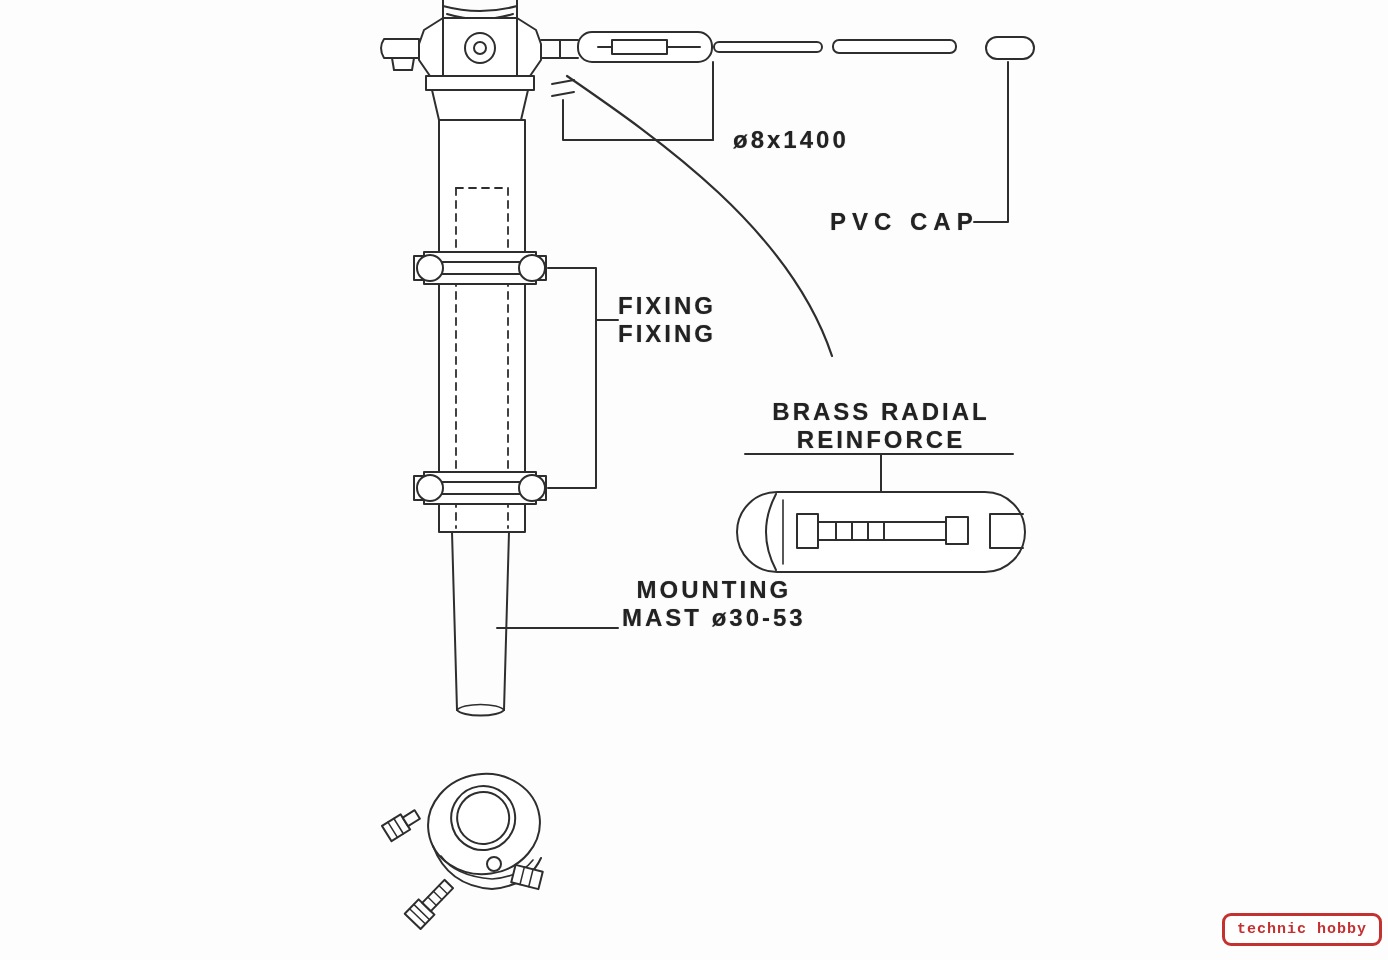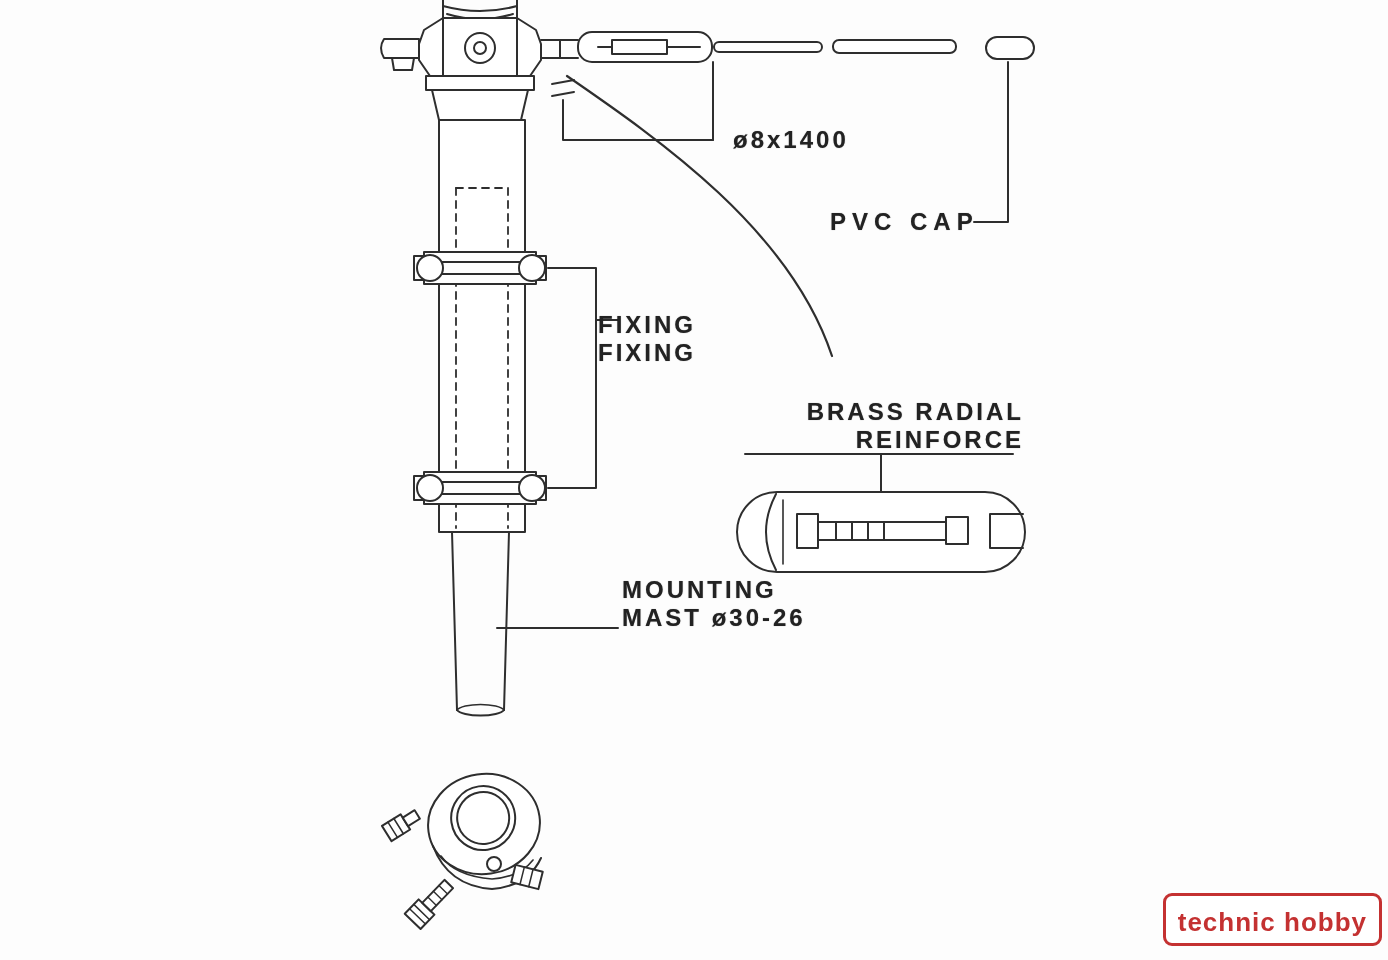--- a/index.html
+++ b/index.html
@@ -13,6 +13,7 @@
     letter-spacing:3px;line-height:28px;white-space:pre;
     font-family:"Liberation Sans", sans-serif;
     text-shadow:0 0 1px rgba(30,30,30,.45);
+    text-align:center;
   }
   .lbl.center{text-align:right;}
   #watermark{

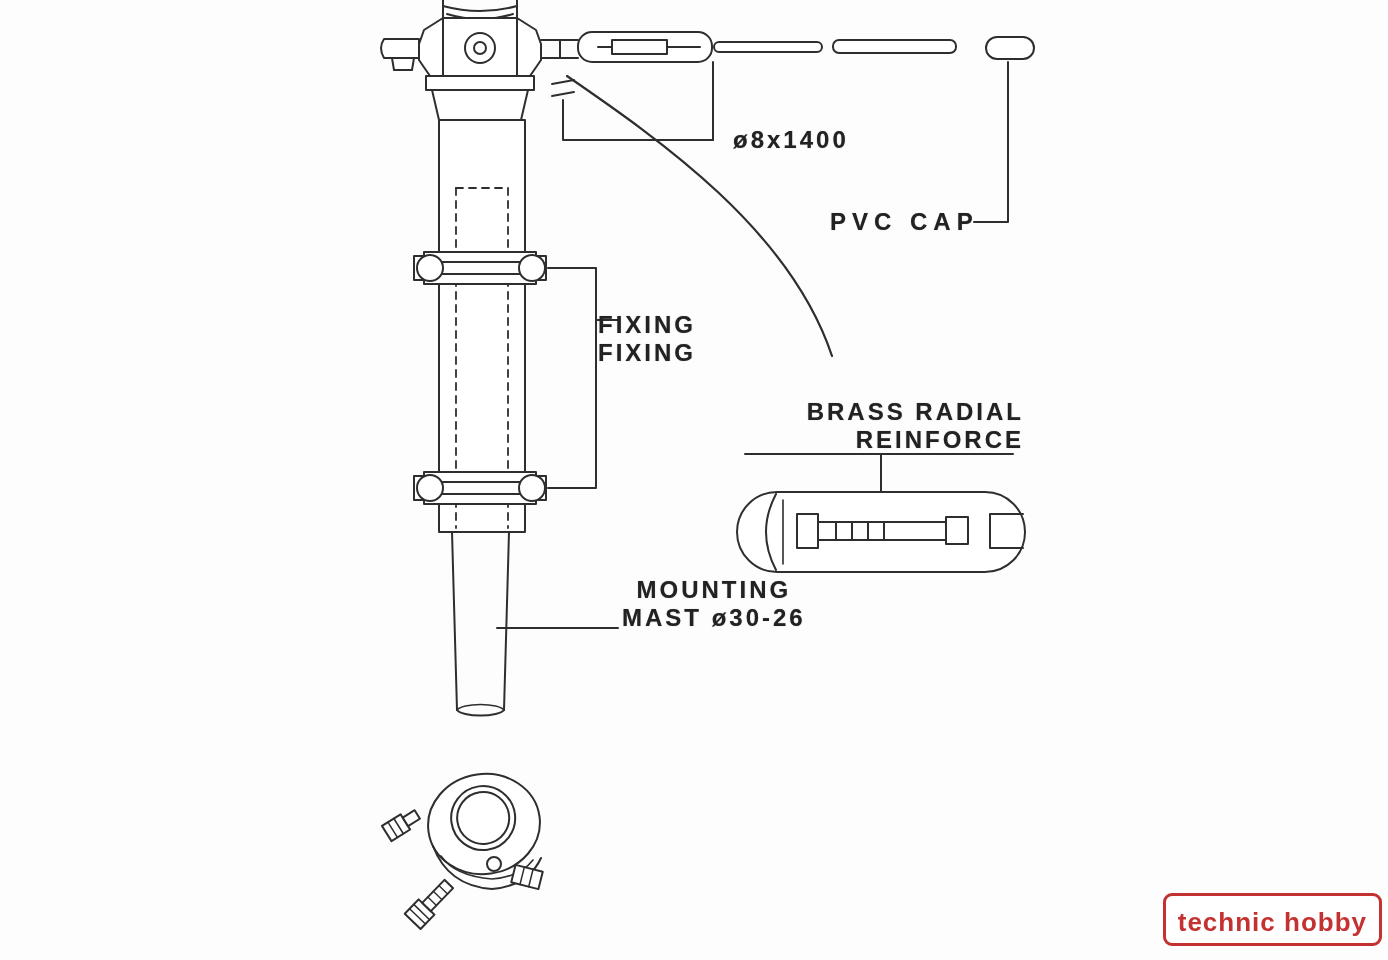--- a/index.html
+++ b/index.html
@@ -173,7 +173,7 @@
 
   <div class="lbl" style="left:830px;top:208px;letter-spacing:6px;">PVC CAP</div>
 
-  <div class="lbl" style="left:598px;top:292px;margin-top:19px;"><span>FIXING</span><br><span>FIXING</span></div>
+  <div class="lbl" style="left:618px;top:292px;"><span>FIXING</span><br><span>FIXING</span></div>
 
   <div class="lbl center" style="left:738px;top:398px;width:286px;"><span>BRASS RADIAL</span><br><span>REINFORCE</span></div>
 

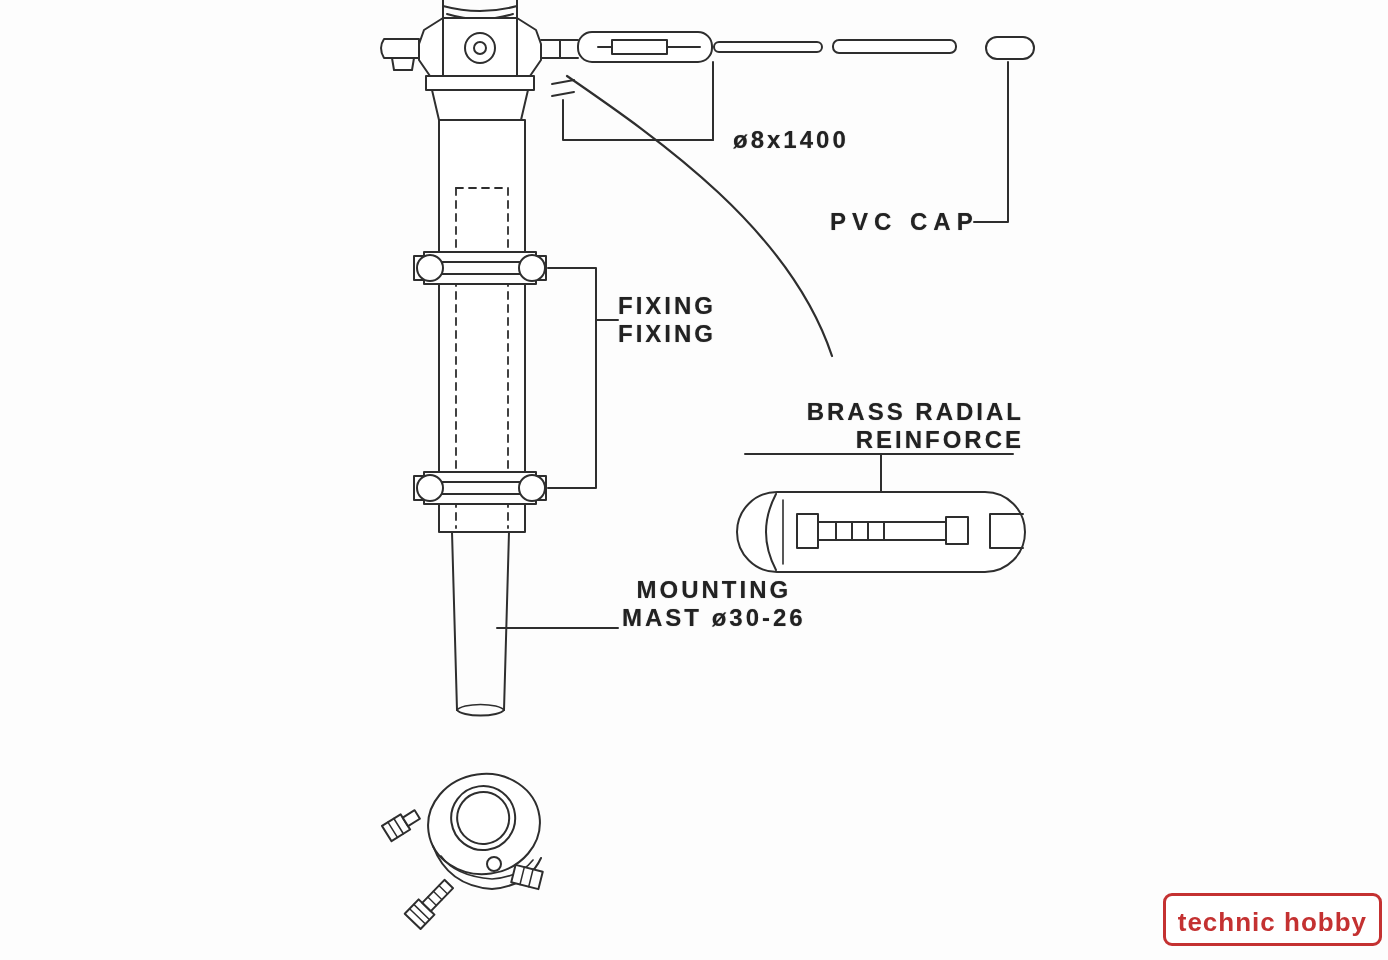--- a/index.html
+++ b/index.html
@@ -15,7 +15,7 @@
     text-shadow:0 0 1px rgba(30,30,30,.45);
     text-align:center;
   }
-  .lbl.center{text-align:right;}
+  .lbl.center{text-align:center;}
   #watermark{
     position:absolute;right:6px;bottom:14px;
     border:3px solid #c43131;border-radius:9px;

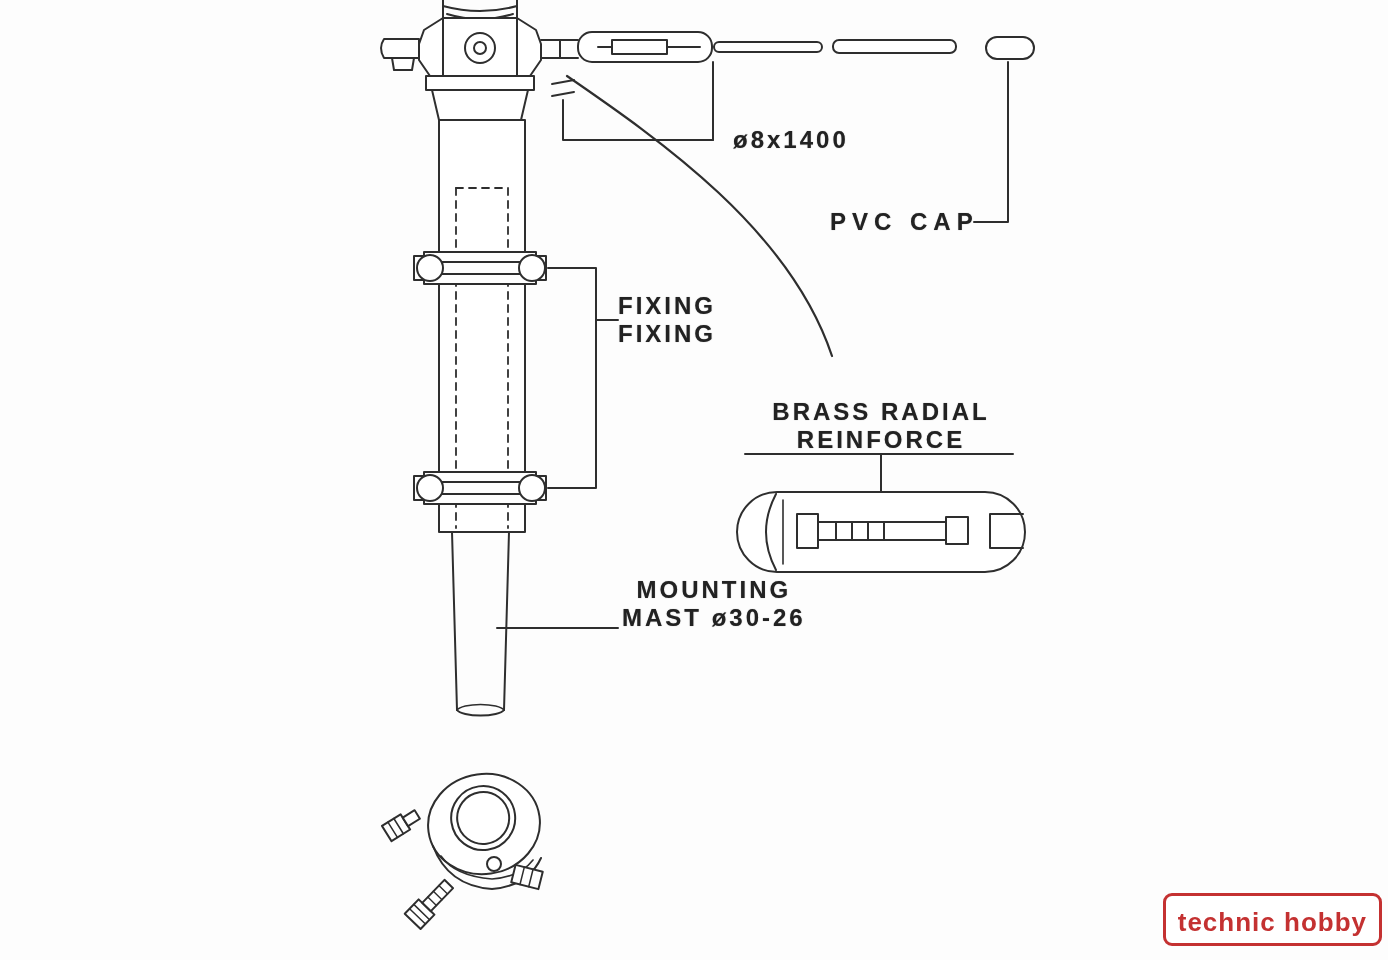--- a/index.html
+++ b/index.html
@@ -177,7 +177,7 @@
 
   <div class="lbl center" style="left:738px;top:398px;width:286px;"><span>BRASS RADIAL</span><br><span>REINFORCE</span></div>
 
-  <div class="lbl" style="left:622px;top:576px;"><span>MOUNTING</span><br><span>MAST ø30-26</span></div>
+  <div class="lbl" style="left:622px;top:576px;"><span>MOUNTING</span><br><span>MAST ø30-53</span></div>
 
   <div id="watermark">technic hobby</div>
 

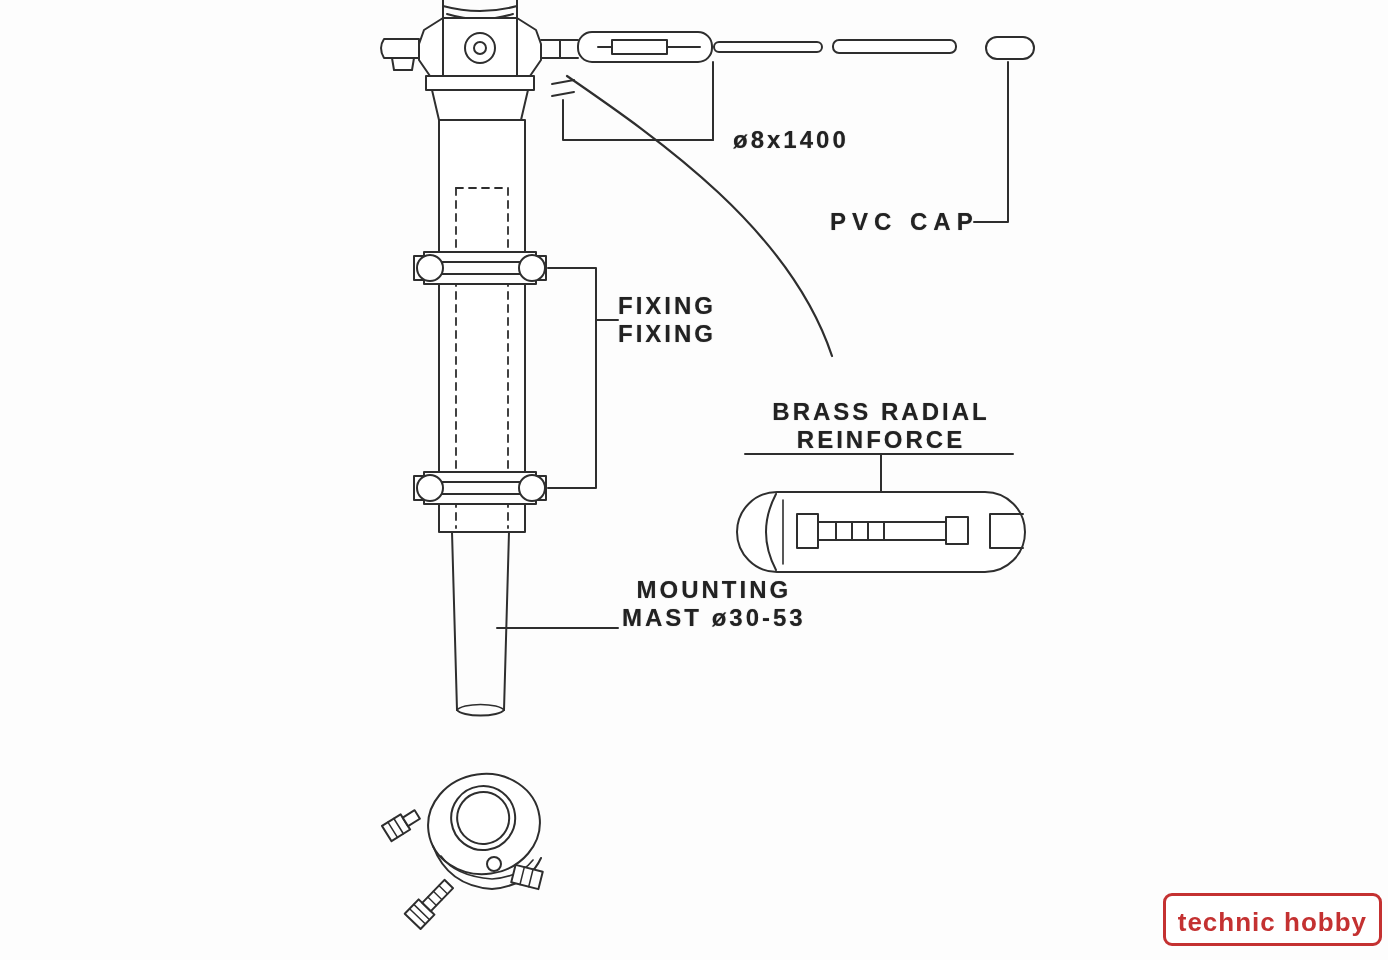--- a/index.html
+++ b/index.html
@@ -19,9 +19,9 @@
   #watermark{
     position:absolute;right:6px;bottom:14px;
     border:3px solid #c43131;border-radius:9px;
-    padding:11px 12px 5px 12px;
-    color:#c43131;font-weight:bold;font-size:26px;letter-spacing:1px;
-    font-family:Liberation Sans, sans-serif;
+    padding:5px 12px 5px 12px;
+    color:#c43131;font-weight:bold;font-size:15px;letter-spacing:1px;
+    font-family:Liberation Mono, monospace;
     background:rgba(255,255,255,.85);
   }
 </style>

